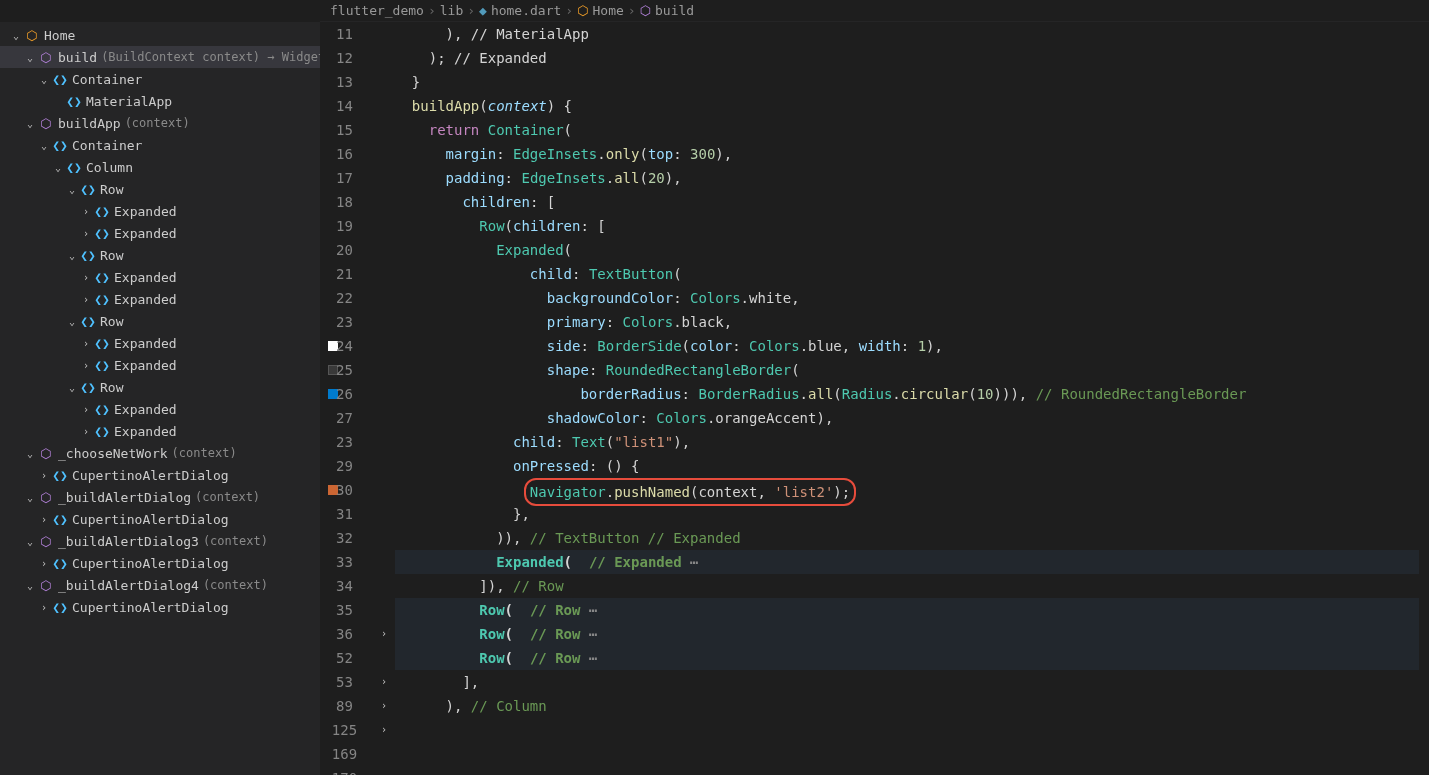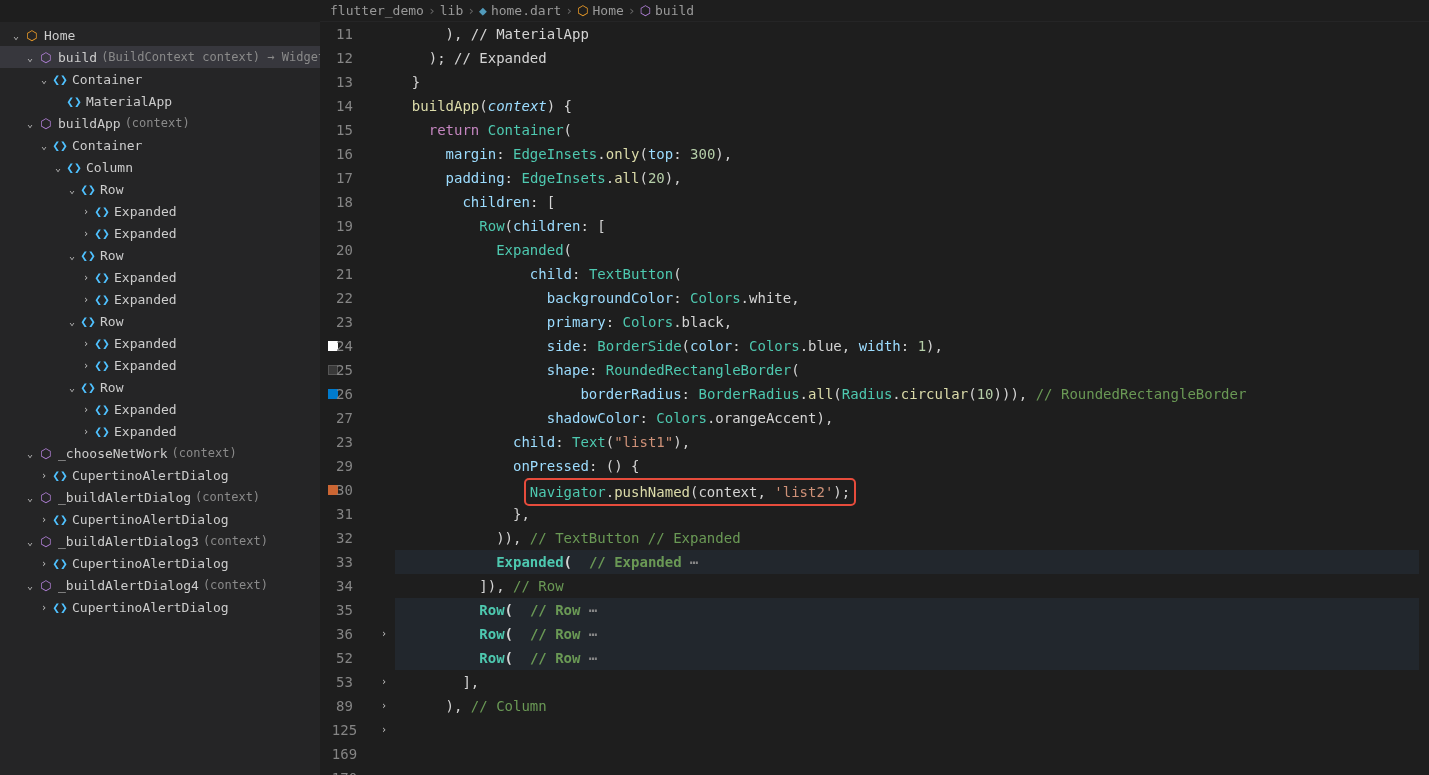--- a/index.html
+++ b/index.html
@@ -122,7 +122,7 @@
   .t-ellipsis { color: #888; }
   .highlight-box {
     border: 2px solid #e74c3c;
-    border-radius: 5px;
+    border-radius: 12px;
     padding: 0 4px;
     display: inline-block;
     margin-left: -6px;

